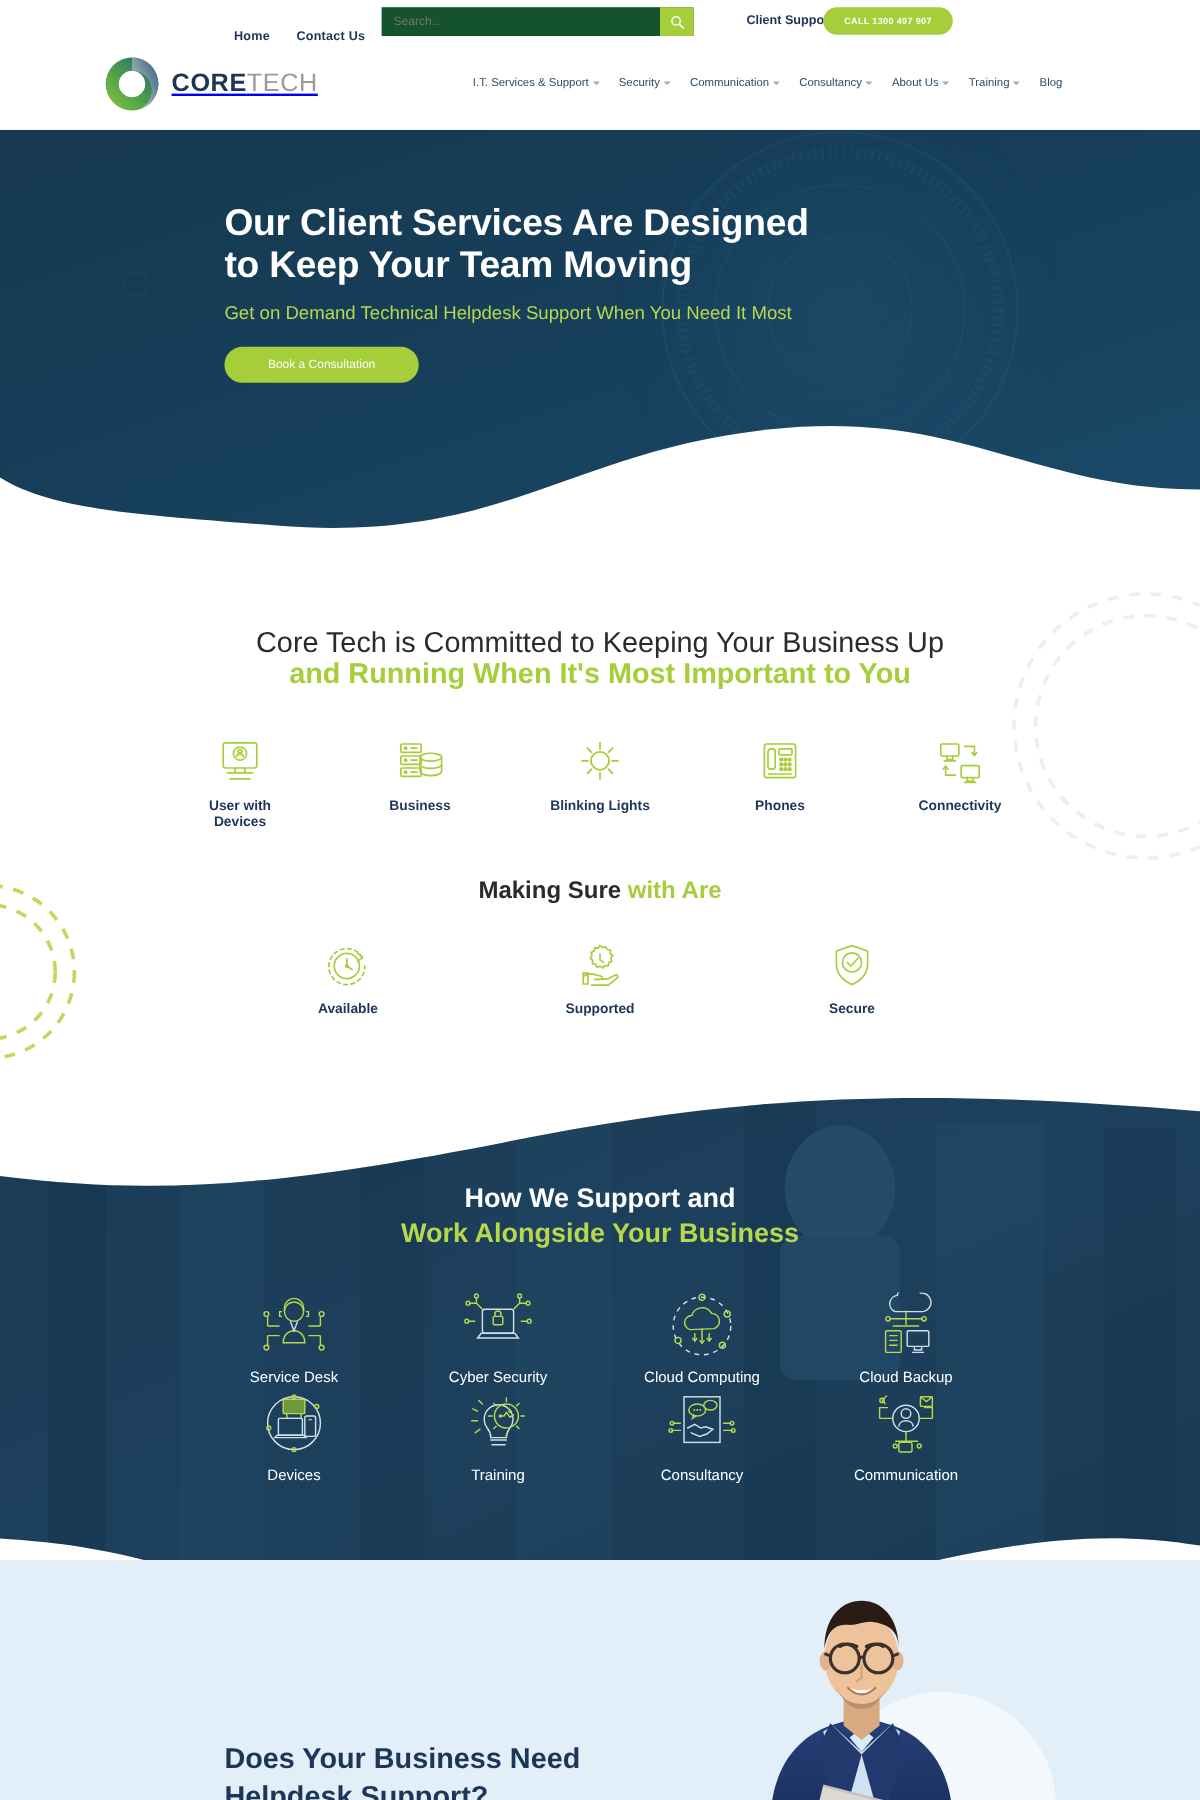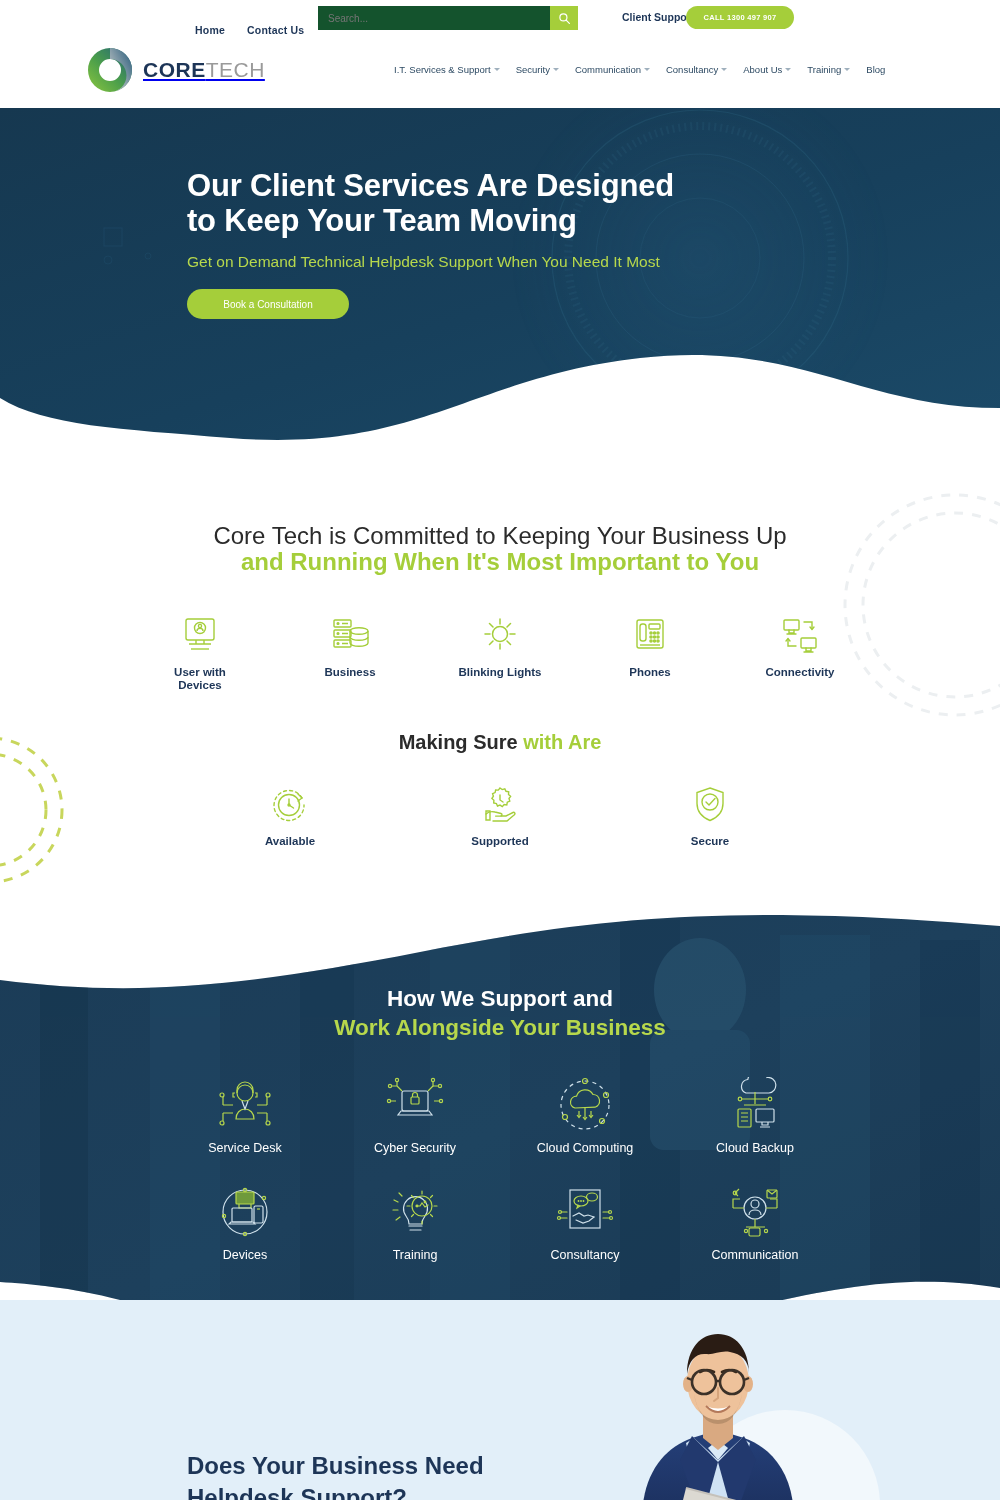--- a/index.html
+++ b/index.html
@@ -125,7 +125,7 @@
   .dark-head .grn { color: #b7d84c; }
   .dark-grid {
     display: grid; grid-template-columns: repeat(4, 1fr);
-    width: 680px; margin: 32px auto 0 auto; row-gap: 26px;
+    width: 680px; margin: 32px auto 0 auto; 
   }
   .dcell { text-align: center; }
   .dcell .glyph { height: 62px; display: flex; align-items: center; justify-content: center; }

